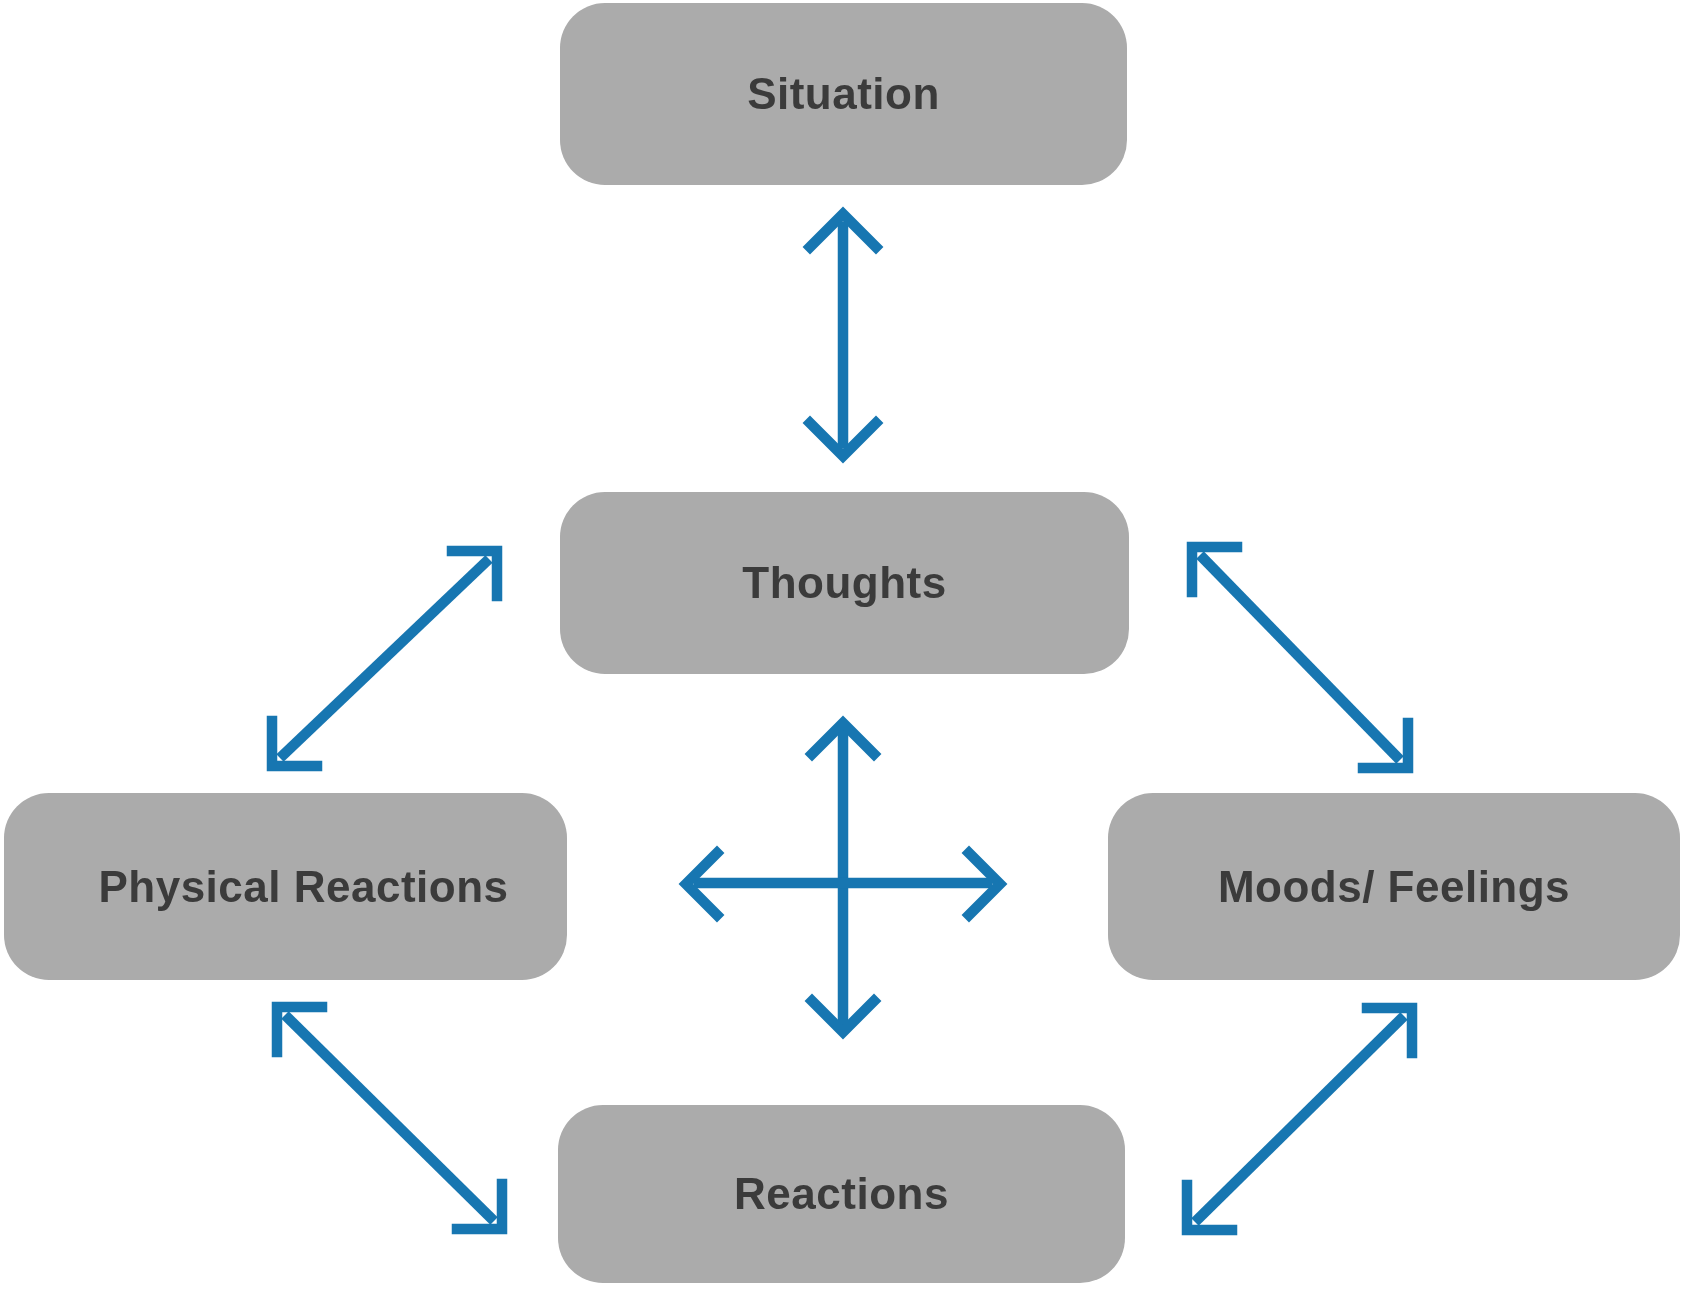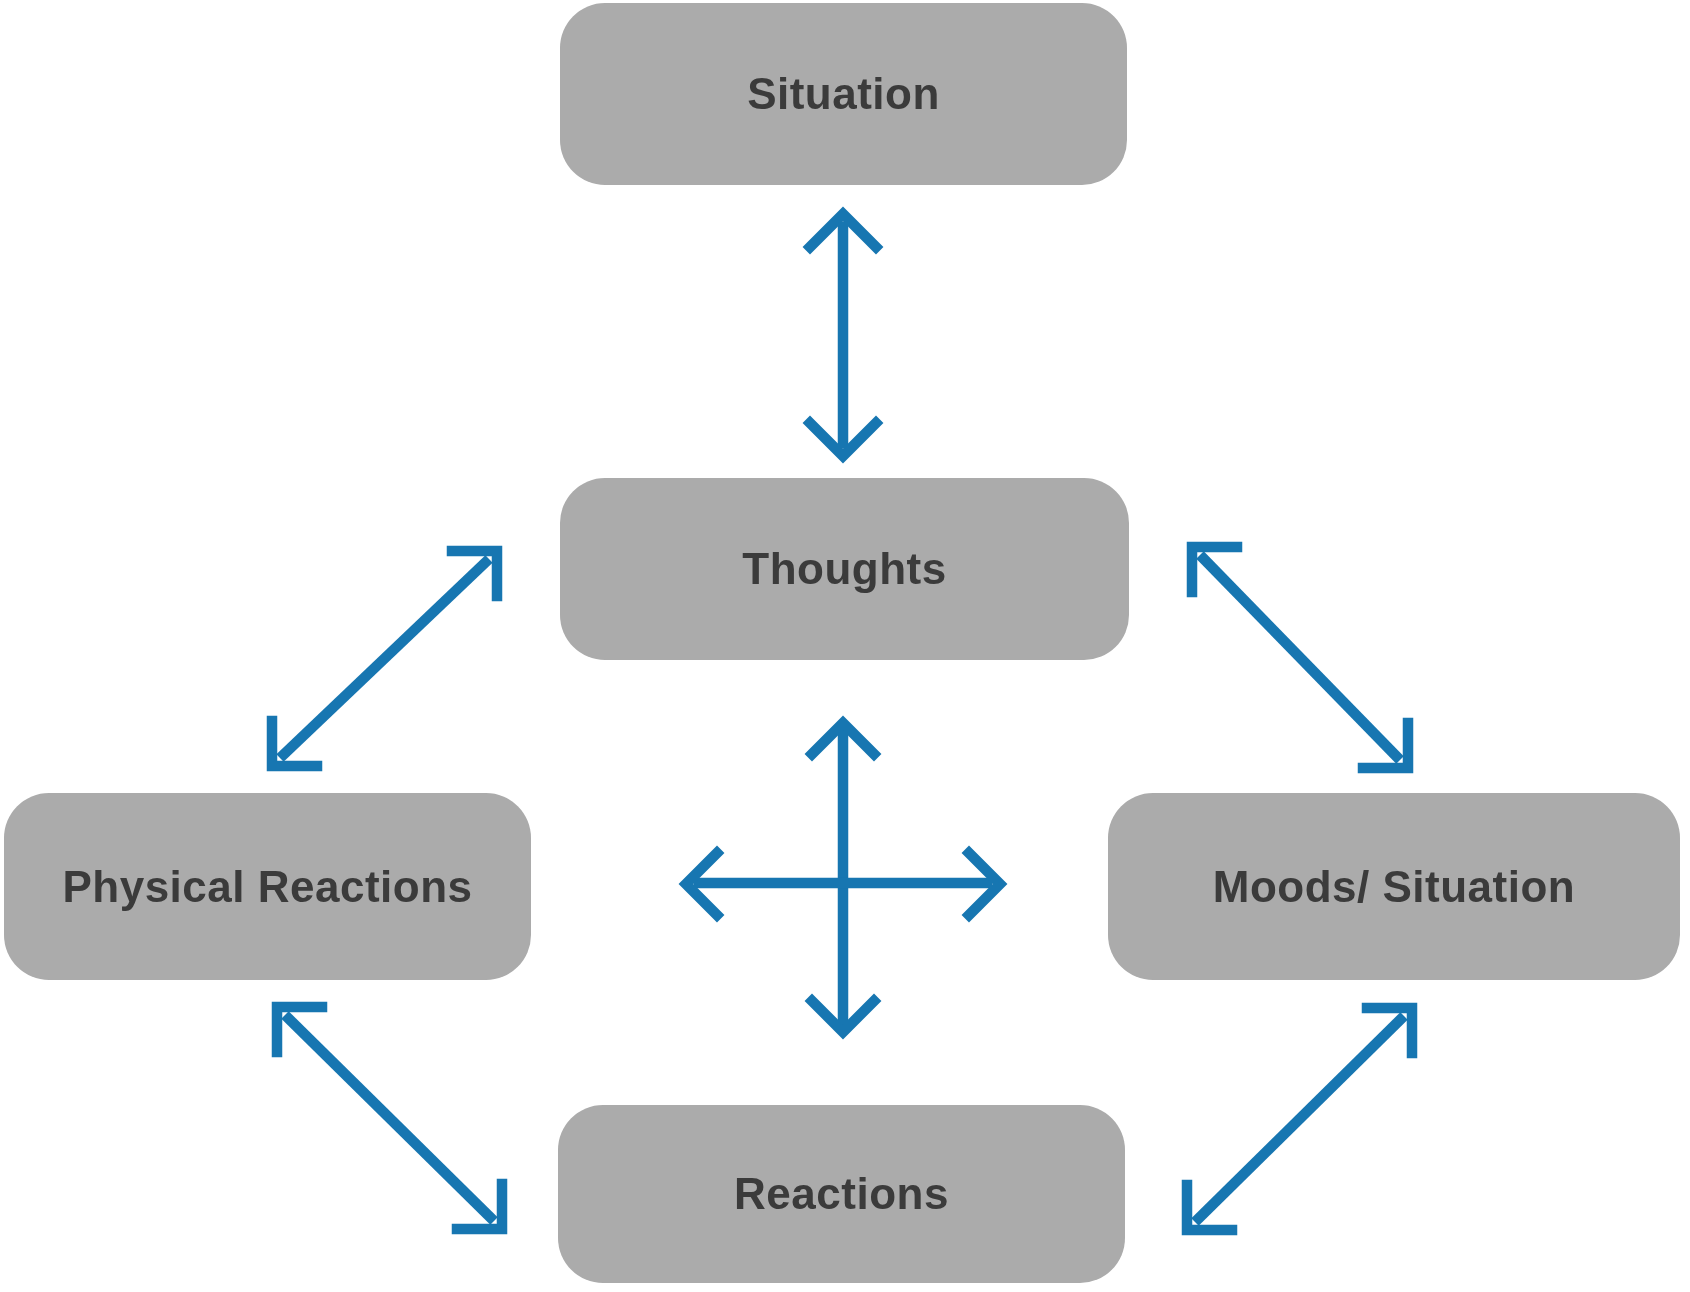--- a/index.html
+++ b/index.html
@@ -32,7 +32,7 @@
     white-space: nowrap;
   }
   #node-situation  { left: 560px;  top: 3px;    width: 567px; height: 182px; }
-  #node-thoughts   { left: 560px;  top: 478px;  width: 569px; height: 182px; }
+  #node-thoughts   { left: 560px;  top: 492px;  width: 569px; height: 182px; }
   #node-physical   { left: 4px;    top: 793px;  width: 527px; height: 187px; }
   #node-moods      { left: 1108px; top: 793px;  width: 572px; height: 187px; }
   #node-behaviour  { left: 558px;  top: 1105px; width: 567px; height: 178px; }

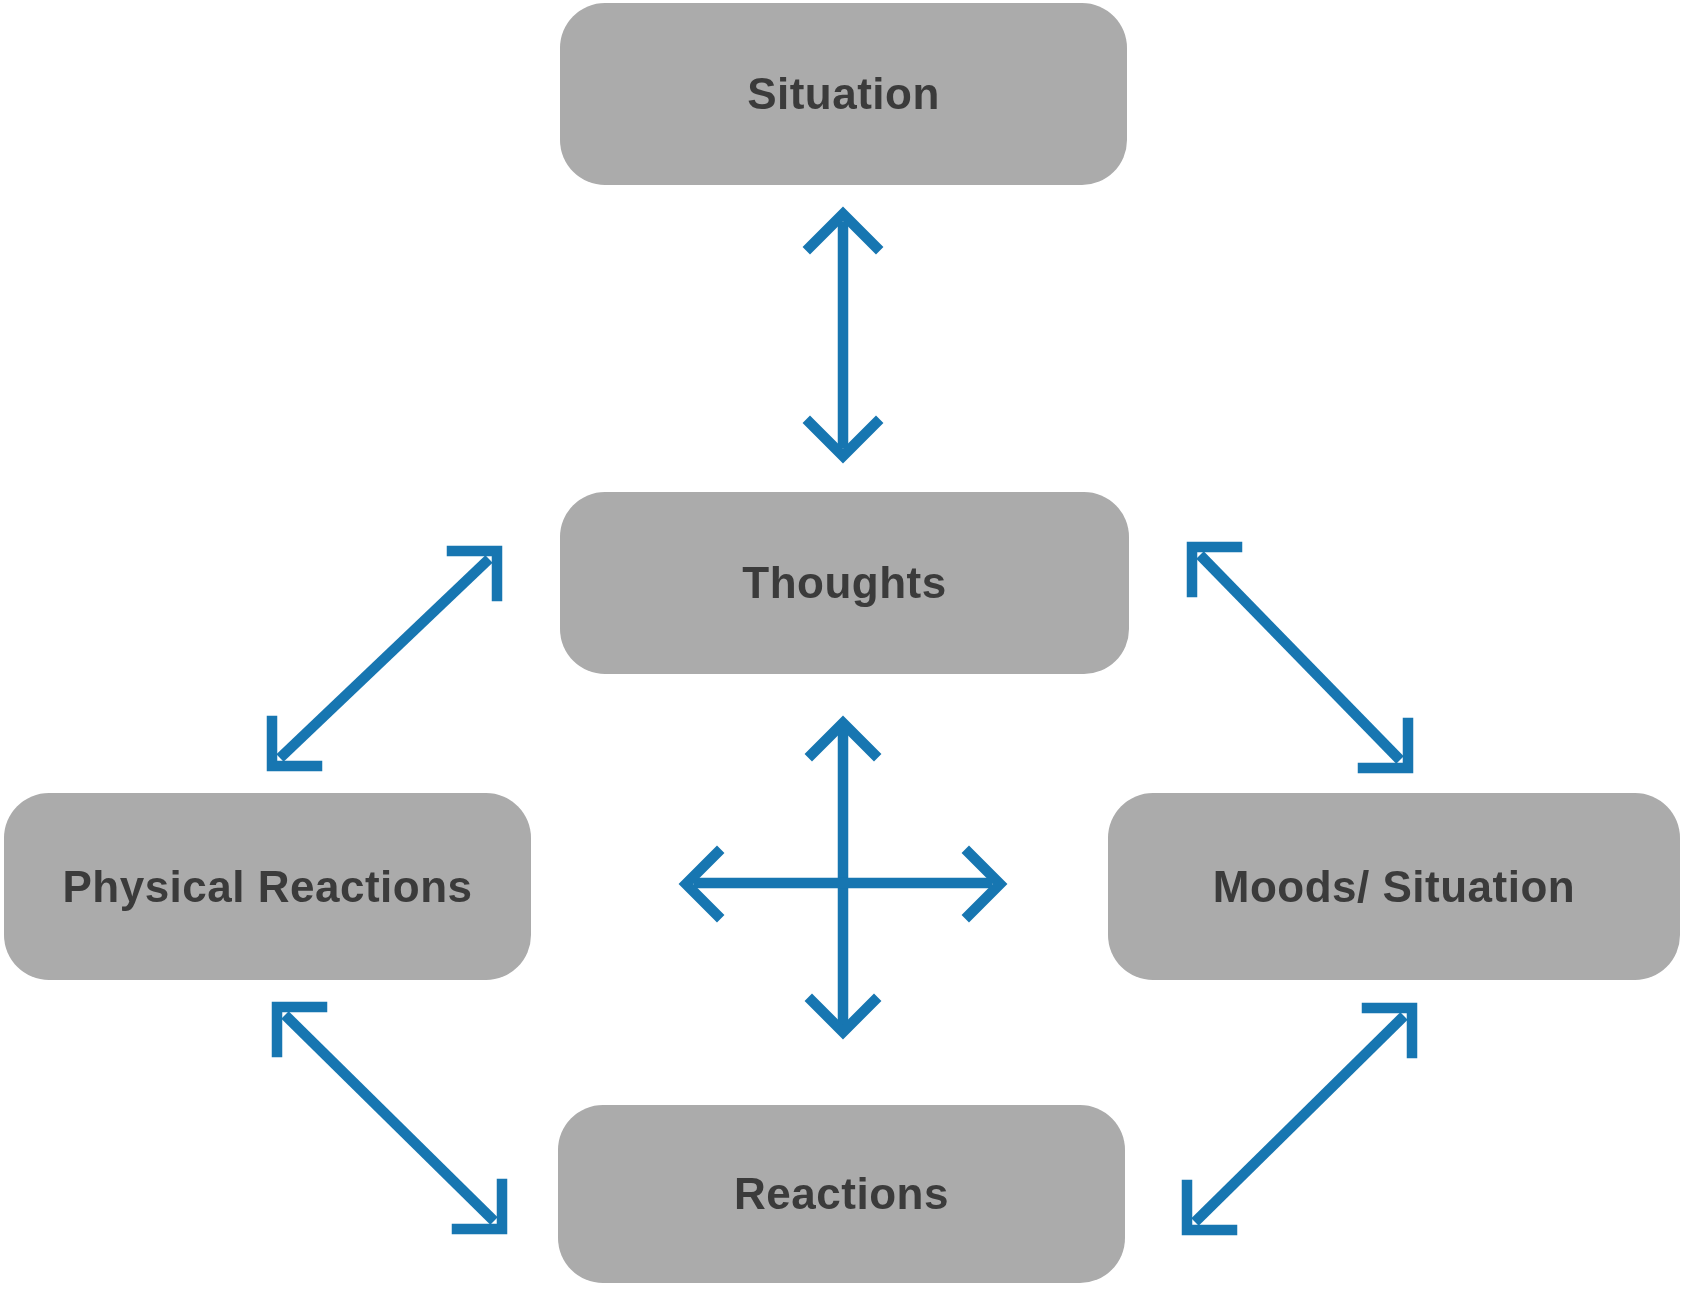--- a/index.html
+++ b/index.html
@@ -33,7 +33,7 @@
   }
   #node-situation  { left: 560px;  top: 3px;    width: 567px; height: 182px; }
   #node-thoughts   { left: 560px;  top: 492px;  width: 569px; height: 182px; }
-  #node-physical   { left: 4px;    top: 793px;  width: 527px; height: 187px; }
+  #node-physical   { left: 4px;    top: 793px;  width: 527px; height: 187px; padding-left: 36px; }
   #node-moods      { left: 1108px; top: 793px;  width: 572px; height: 187px; }
   #node-behaviour  { left: 558px;  top: 1105px; width: 567px; height: 178px; }
 

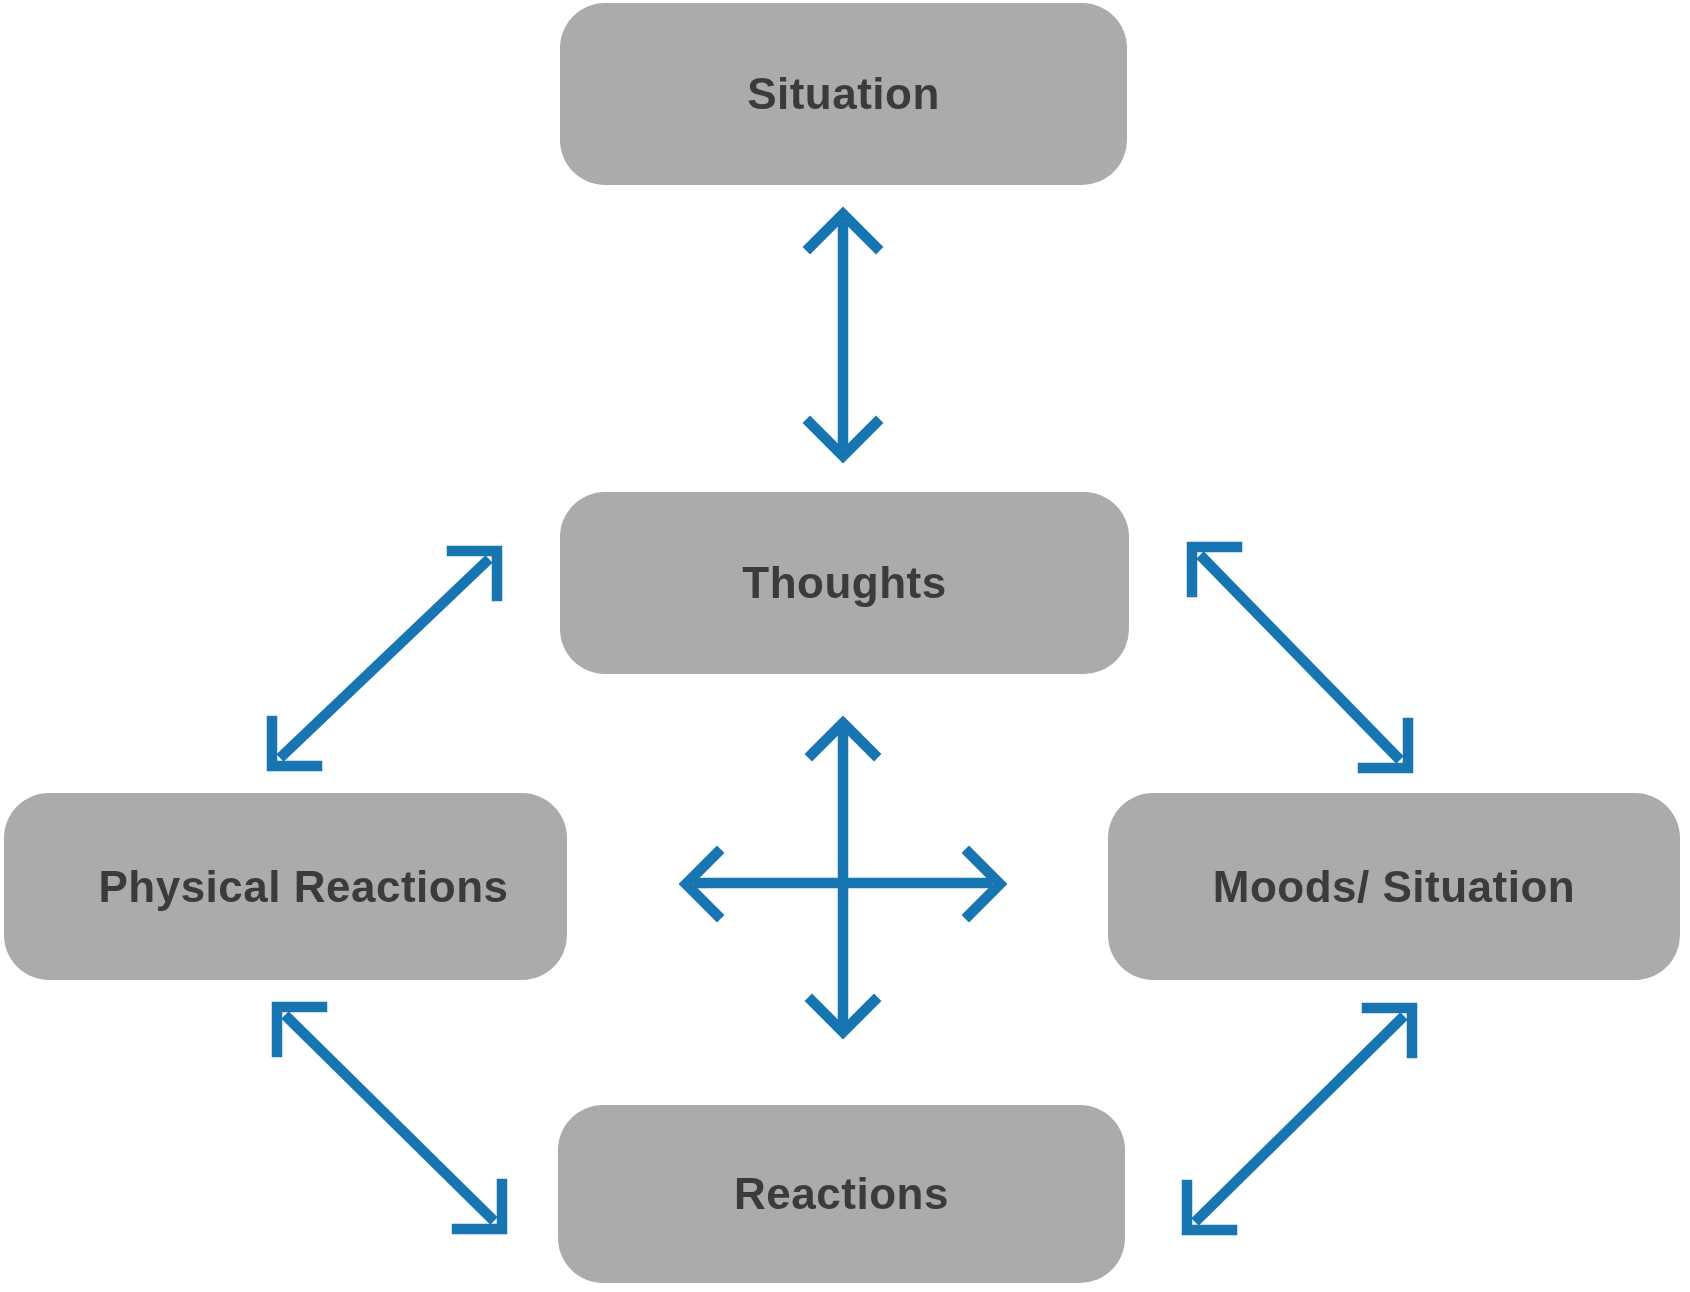--- a/index.html
+++ b/index.html
@@ -113,7 +113,7 @@
   </div>
 
   <div class="node" id="node-moods">
-    <span class="label">Moods/ Situation</span>
+    <span class="label">Moods/ Feelings</span>
   </div>
 
   <div class="node" id="node-behaviour">

